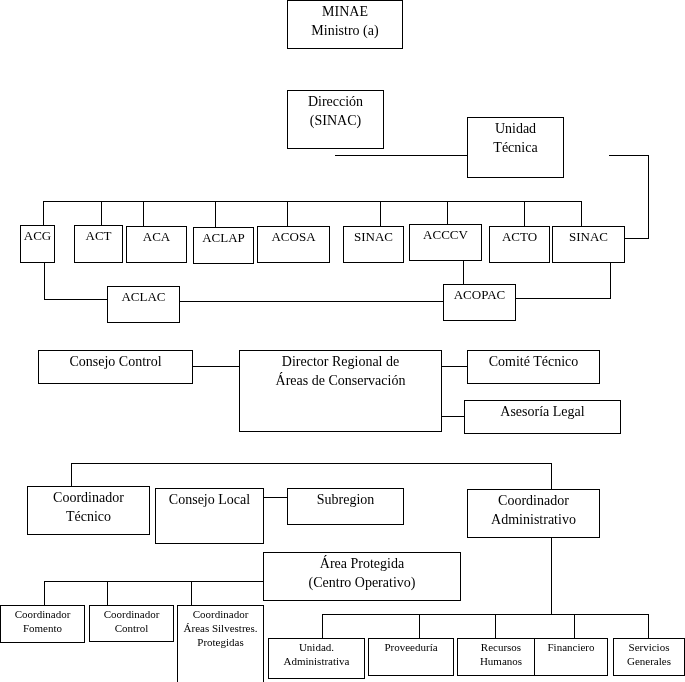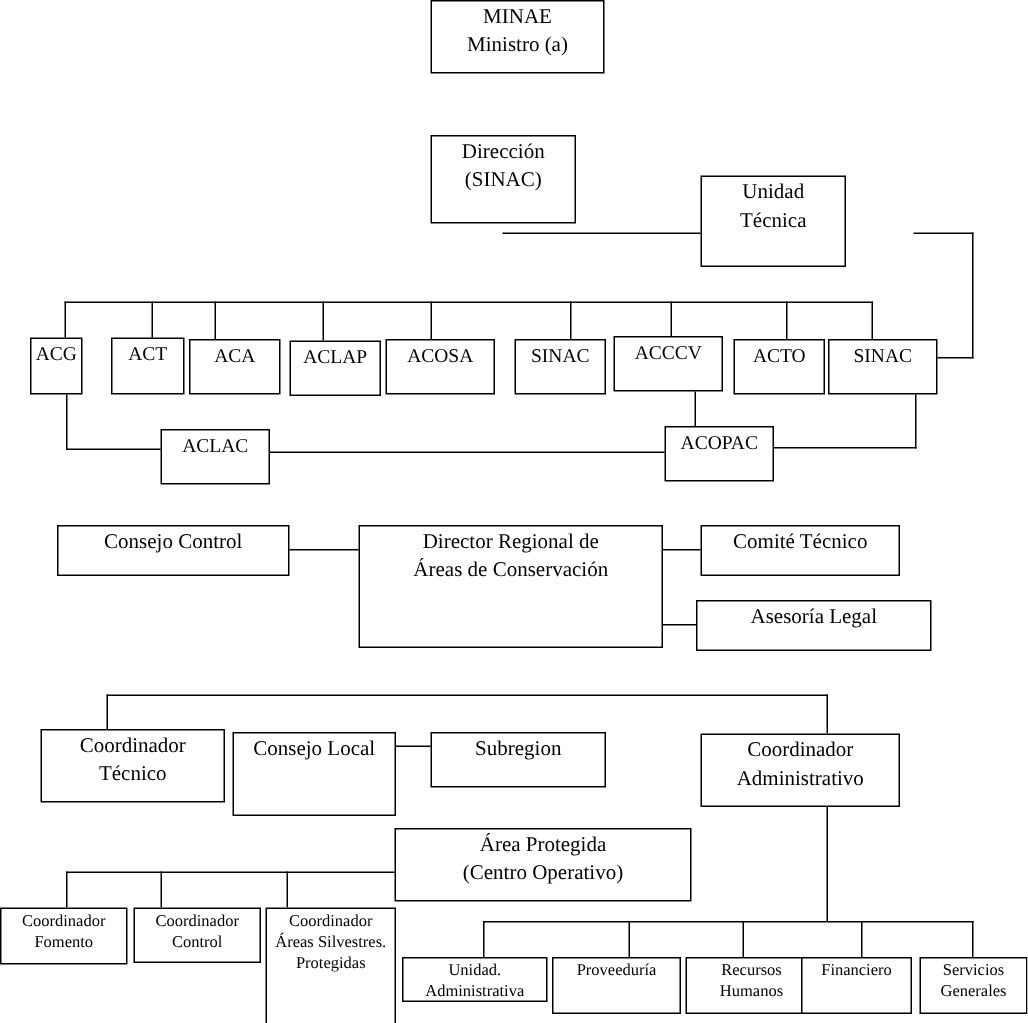--- a/index.html
+++ b/index.html
@@ -157,7 +157,7 @@
 Protegidas</span>
   </div>
 
-<div class="box sm" style="left:268px; top:638px; width:97px; height:30px;">
+<div class="box sm" style="left:268px; top:638px; width:97px; height:41px;">
   <span class="txt">Unidad.
 Administrativa</span>
   </div>

